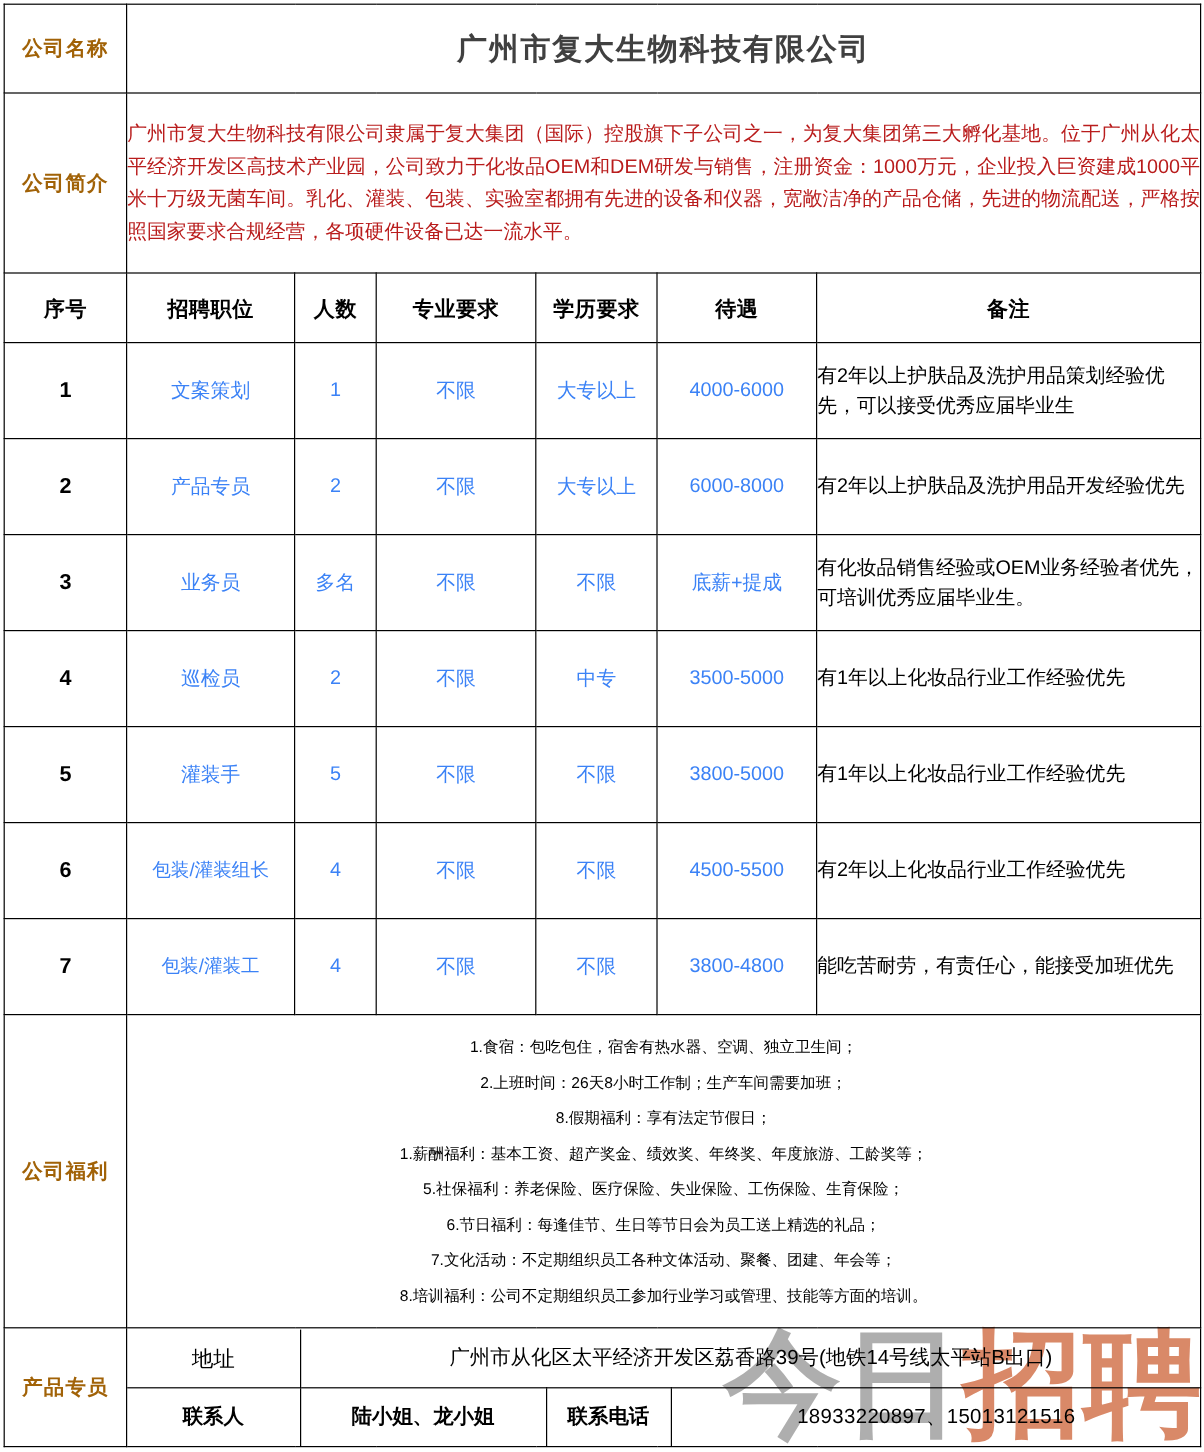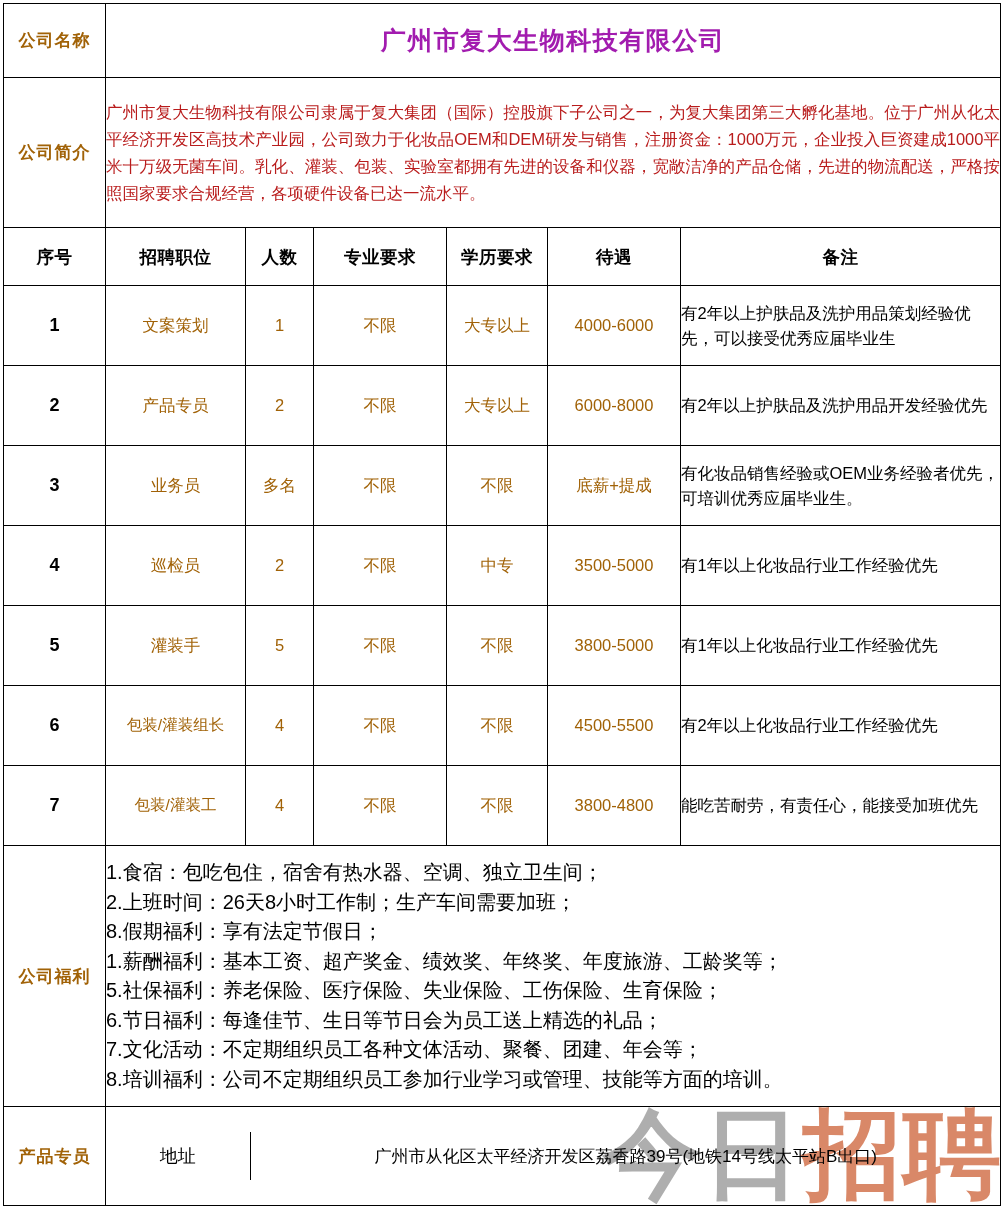--- a/index.html
+++ b/index.html
@@ -88,7 +88,7 @@
     padding: 3px 4px 3px 7px;
   }
   .company-name {
-    color: #a21caf;
+    color: #404040;
     font-weight: 700;
     font-size: 25px;
     text-align: center;

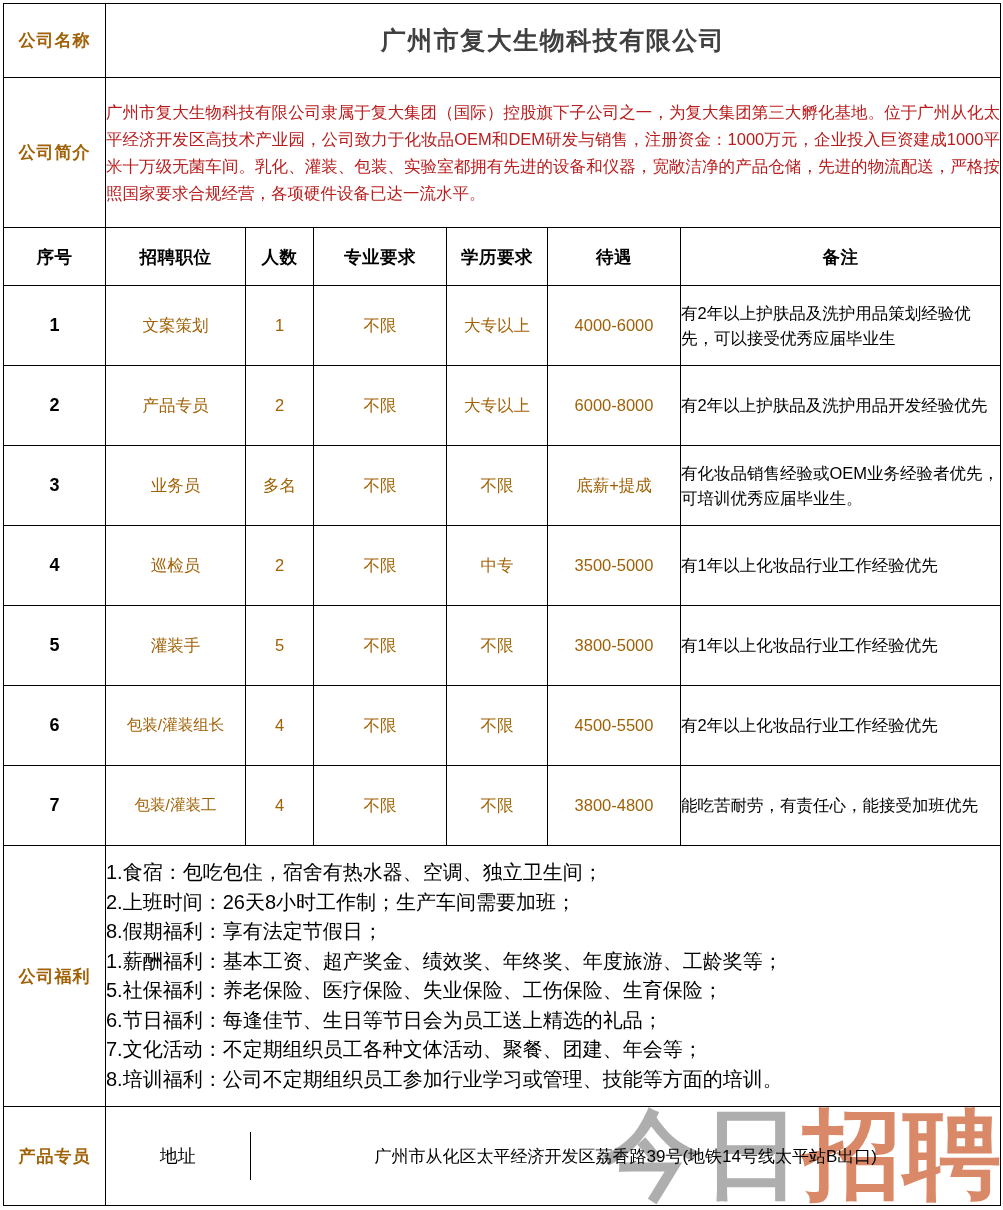--- a/index.html
+++ b/index.html
@@ -68,7 +68,7 @@
   .ctr {
     text-align: center;
     font-size: 16.5px;
-    color: #a16207;
+    color: #3b82f6;
   }
   .hdr {
     font-weight: 700;

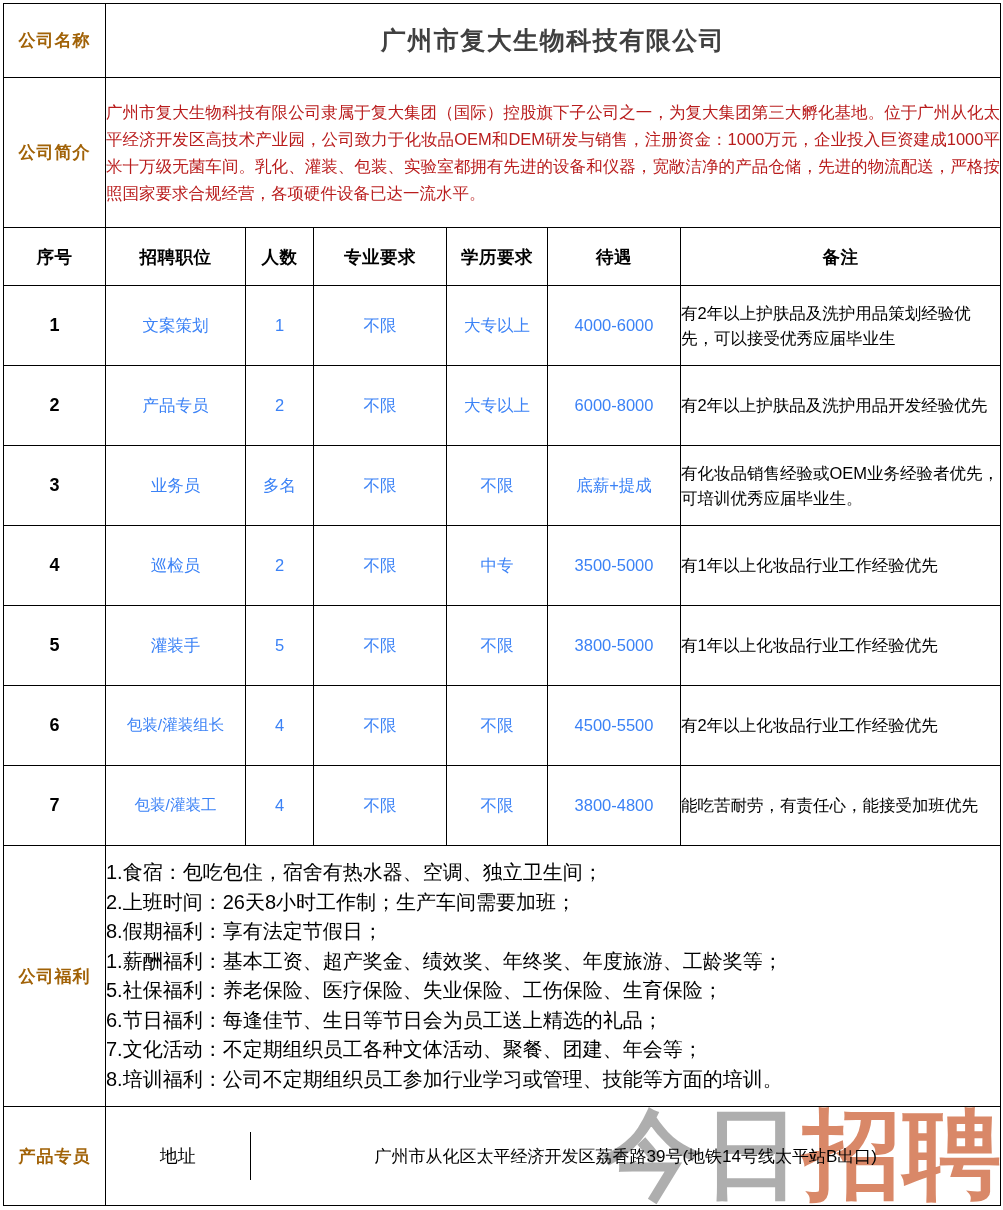--- a/index.html
+++ b/index.html
@@ -103,9 +103,9 @@
     color: #b91c1c;
   }
   .benefits {
-    font-size: 20px;
+    font-size: 13px;
     line-height: 29.5px;
-    text-align: left;
+    text-align: center;
     padding: 4px 6px 4px 8px;
     color: #000;
   }

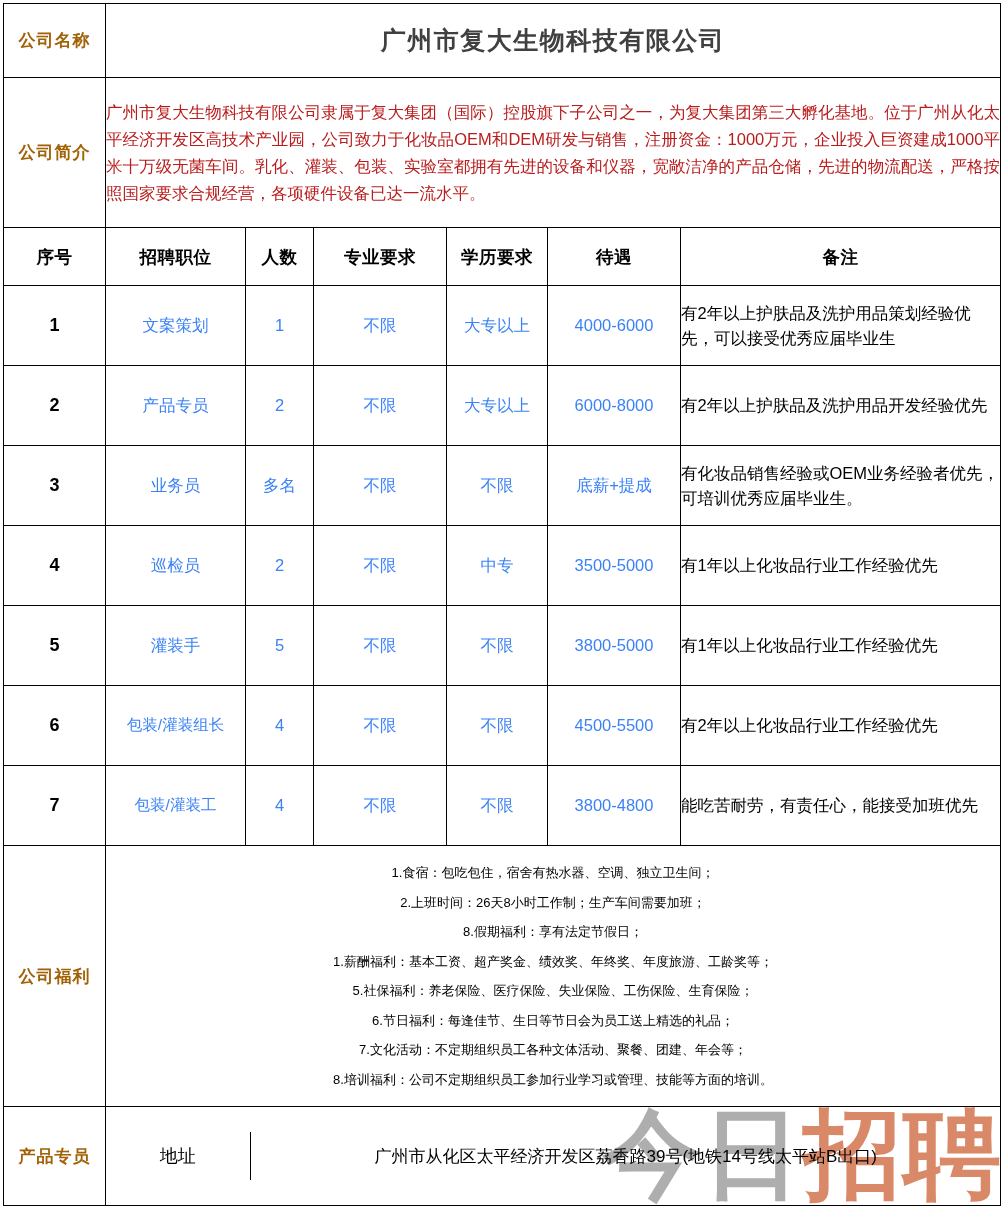--- a/index.html
+++ b/index.html
@@ -291,6 +291,12 @@
             <td class="sub-lbl" style="height:48px">地址</td>
             <td class="addr" colspan="3">广州市从化区太平经济开发区荔香路39号(地铁14号线太平站B出口)</td>
           </tr>
+          <tr>
+            <td class="sub-lbl-b" style="height:48px">联系人</td>
+            <td class="contact-name">陆小姐、龙小姐</td>
+            <td class="sub-lbl-b">联系电话</td>
+            <td class="phone">18933220897、15013121516</td>
+          </tr>
         </tbody>
             </table>
       </td>

